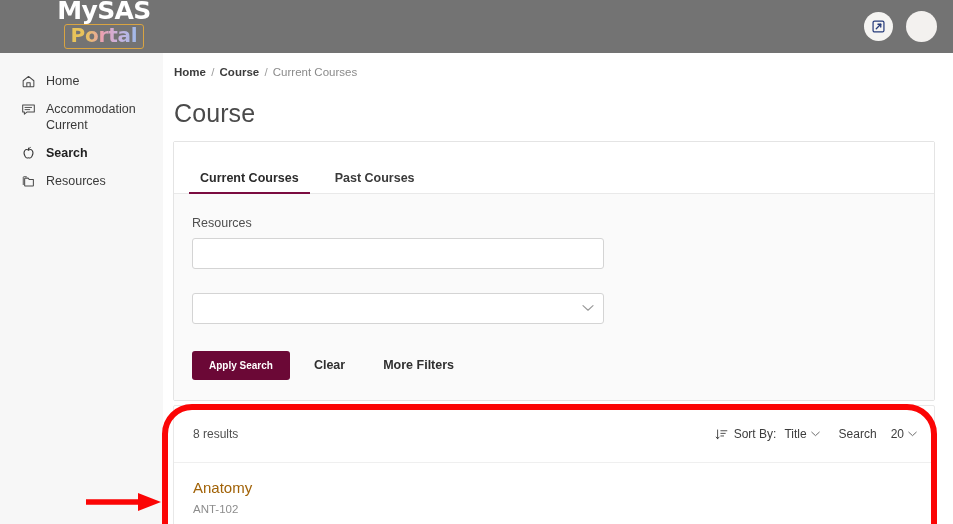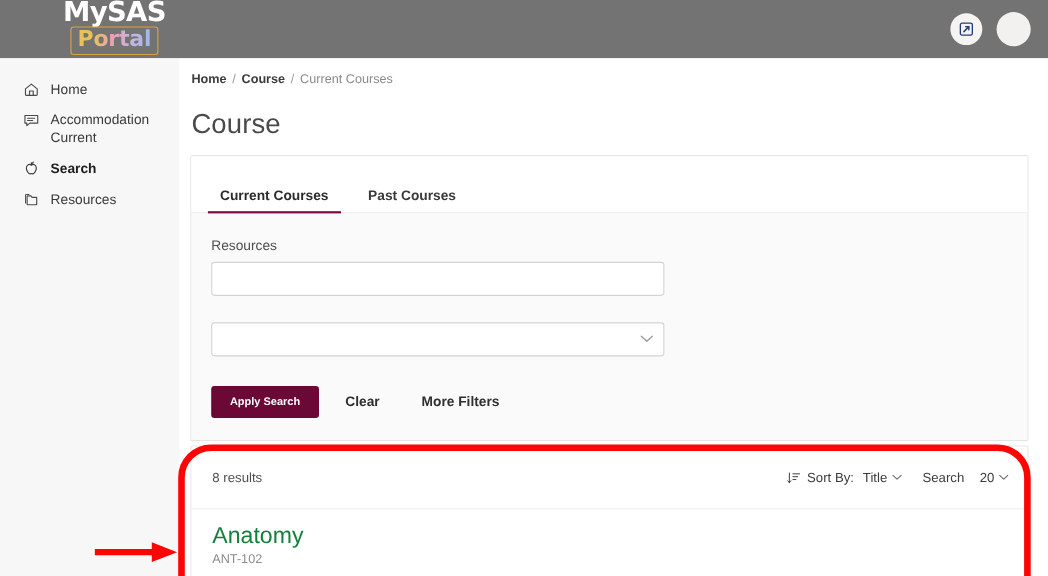--- a/index.html
+++ b/index.html
@@ -291,8 +291,8 @@
     padding: 15px 19px 0 19px;
   }
   .result-title {
-    font-size: 21px;
-    color: #15803d;
+    font-size: 15px;
+    color: #a16207;
     line-height: 20px;
   }
   .result-sub {

